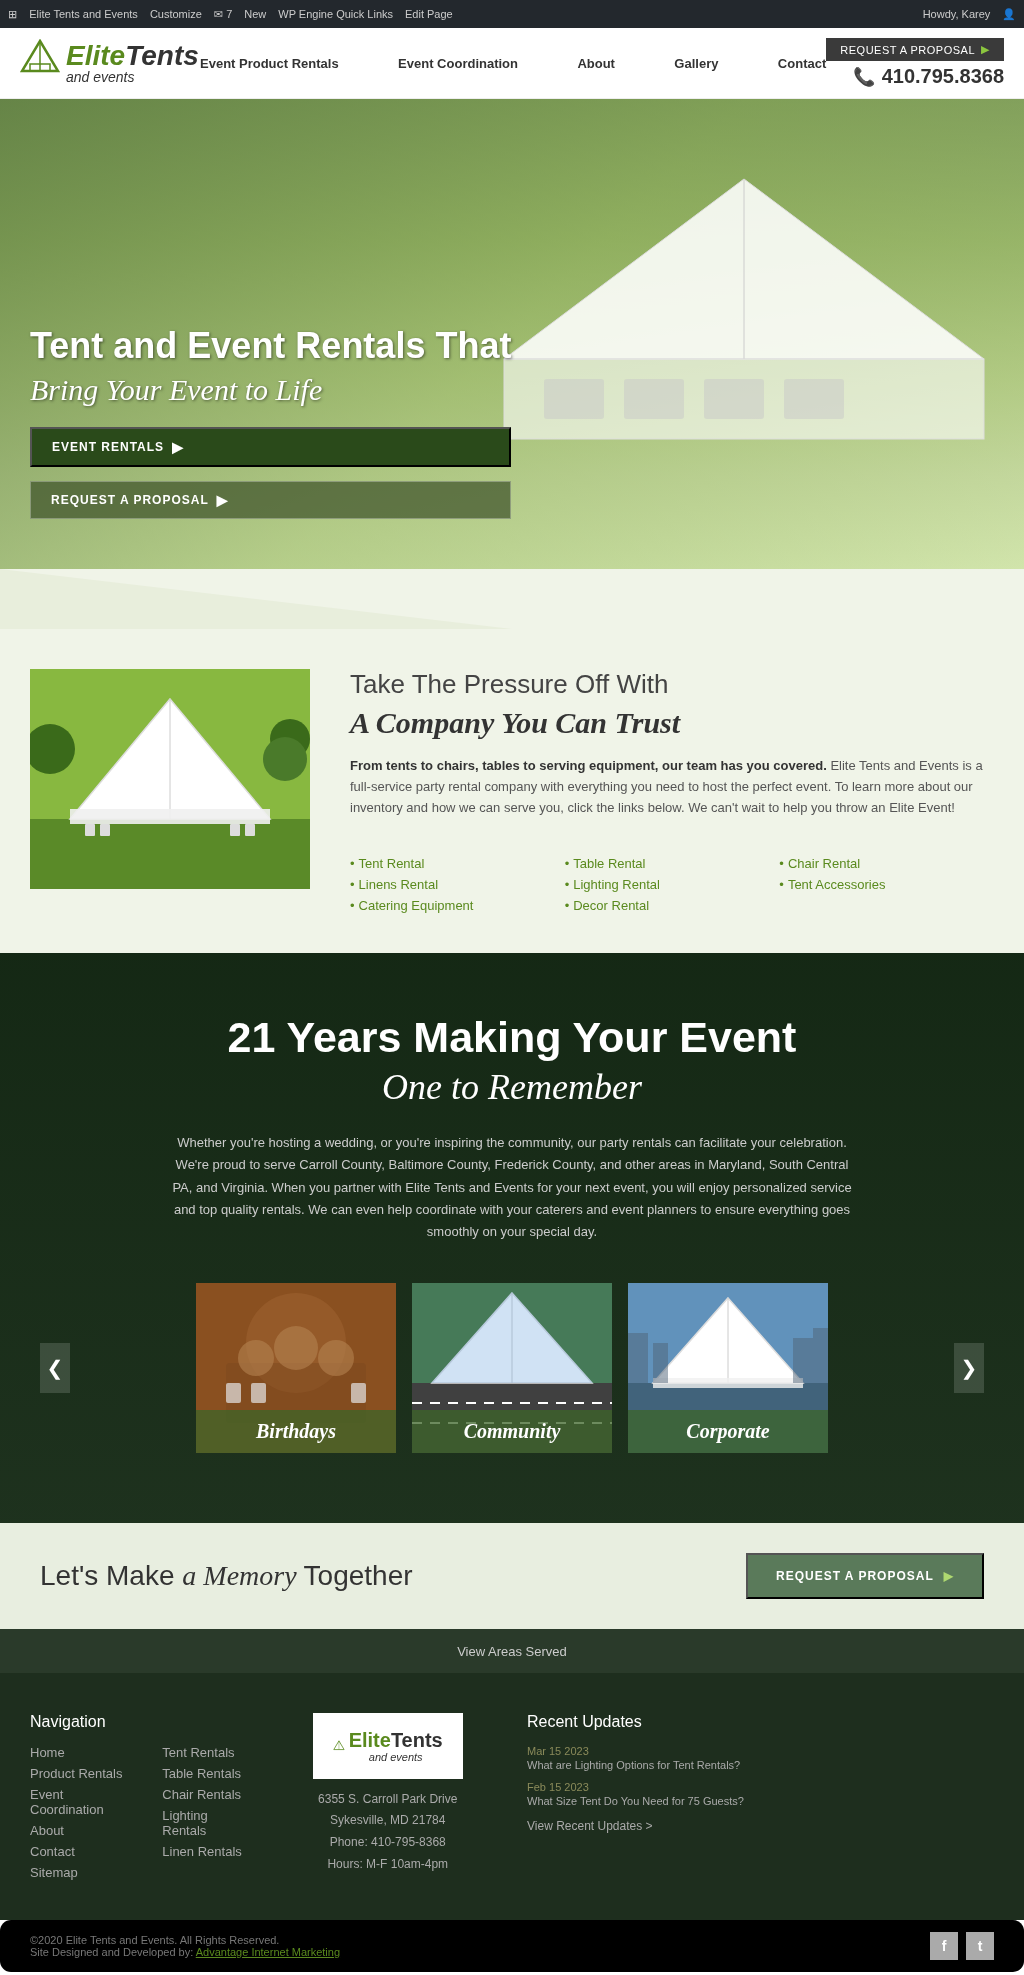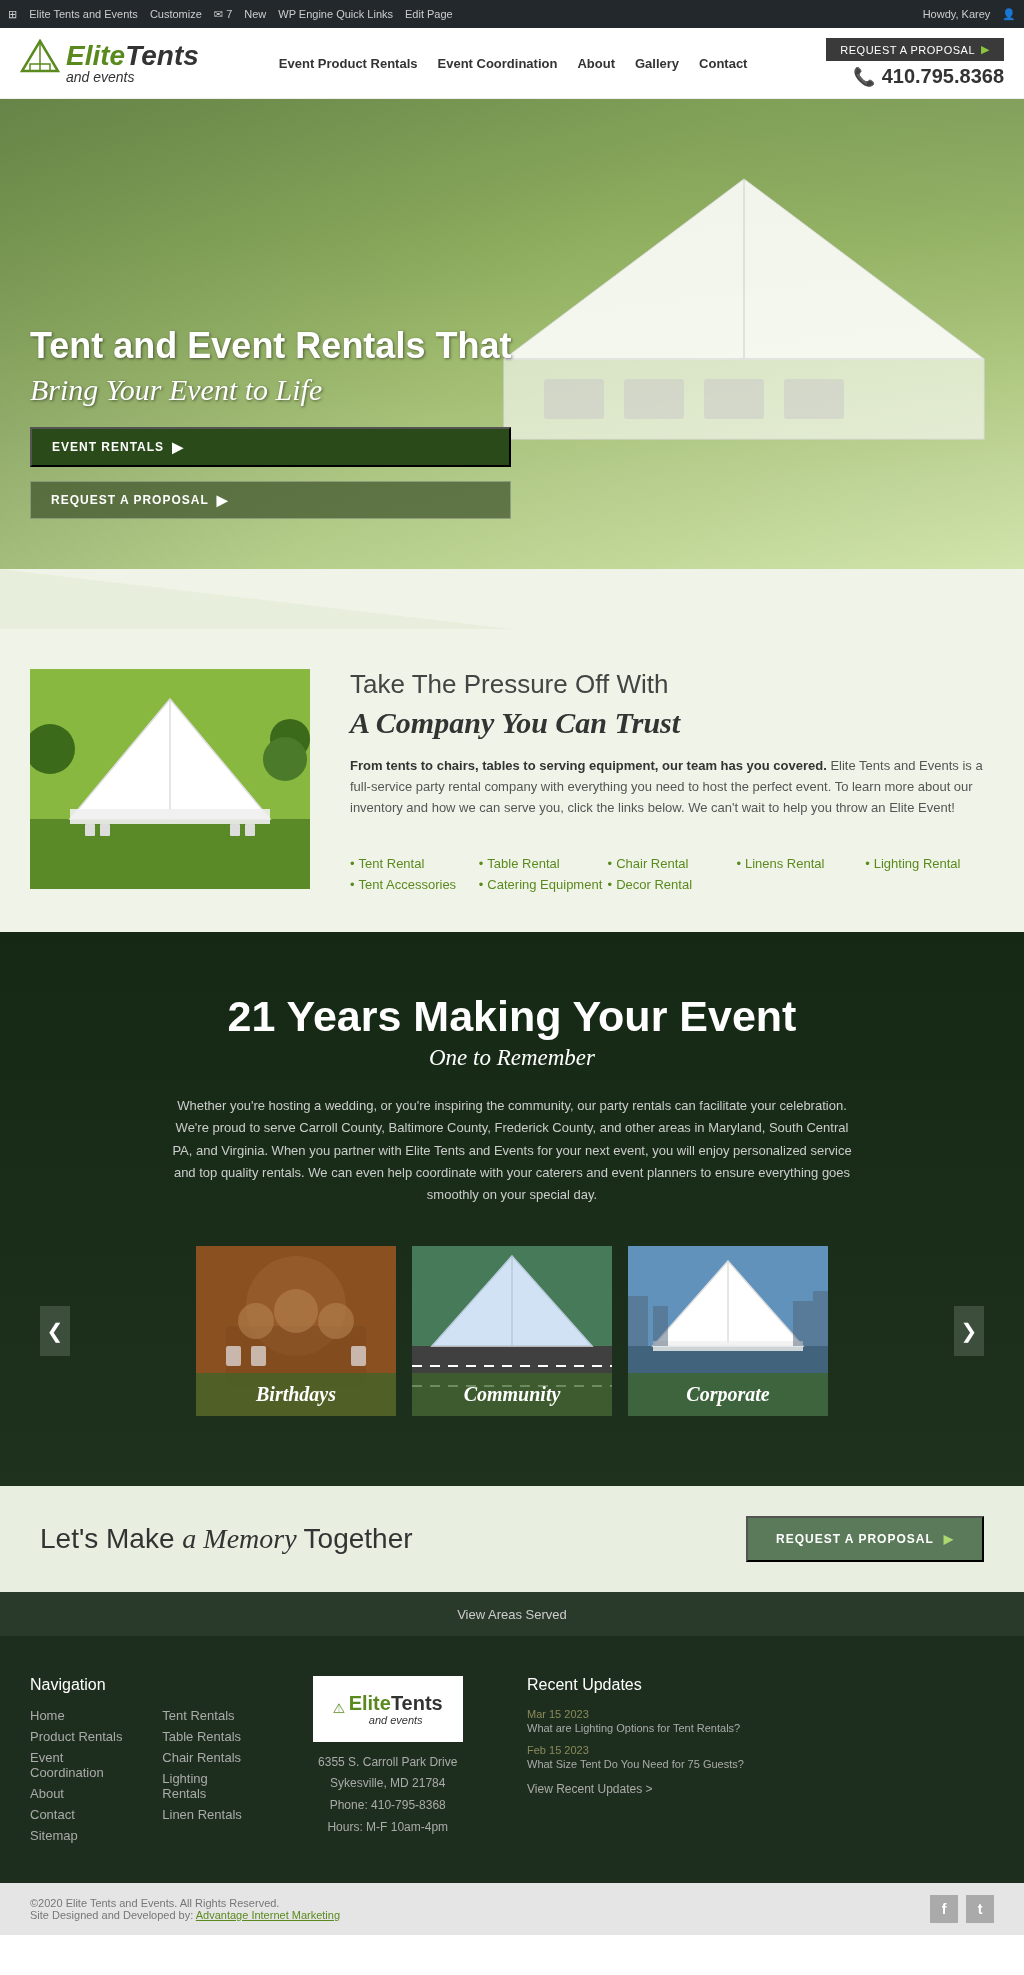--- a/index.html
+++ b/index.html
@@ -44,7 +44,7 @@
       display: flex;
       gap: 20px;
       flex: 1;
-      justify-content: center;
+      justify-content: space-between;
     }
     .main-nav a {
       text-decoration: none;

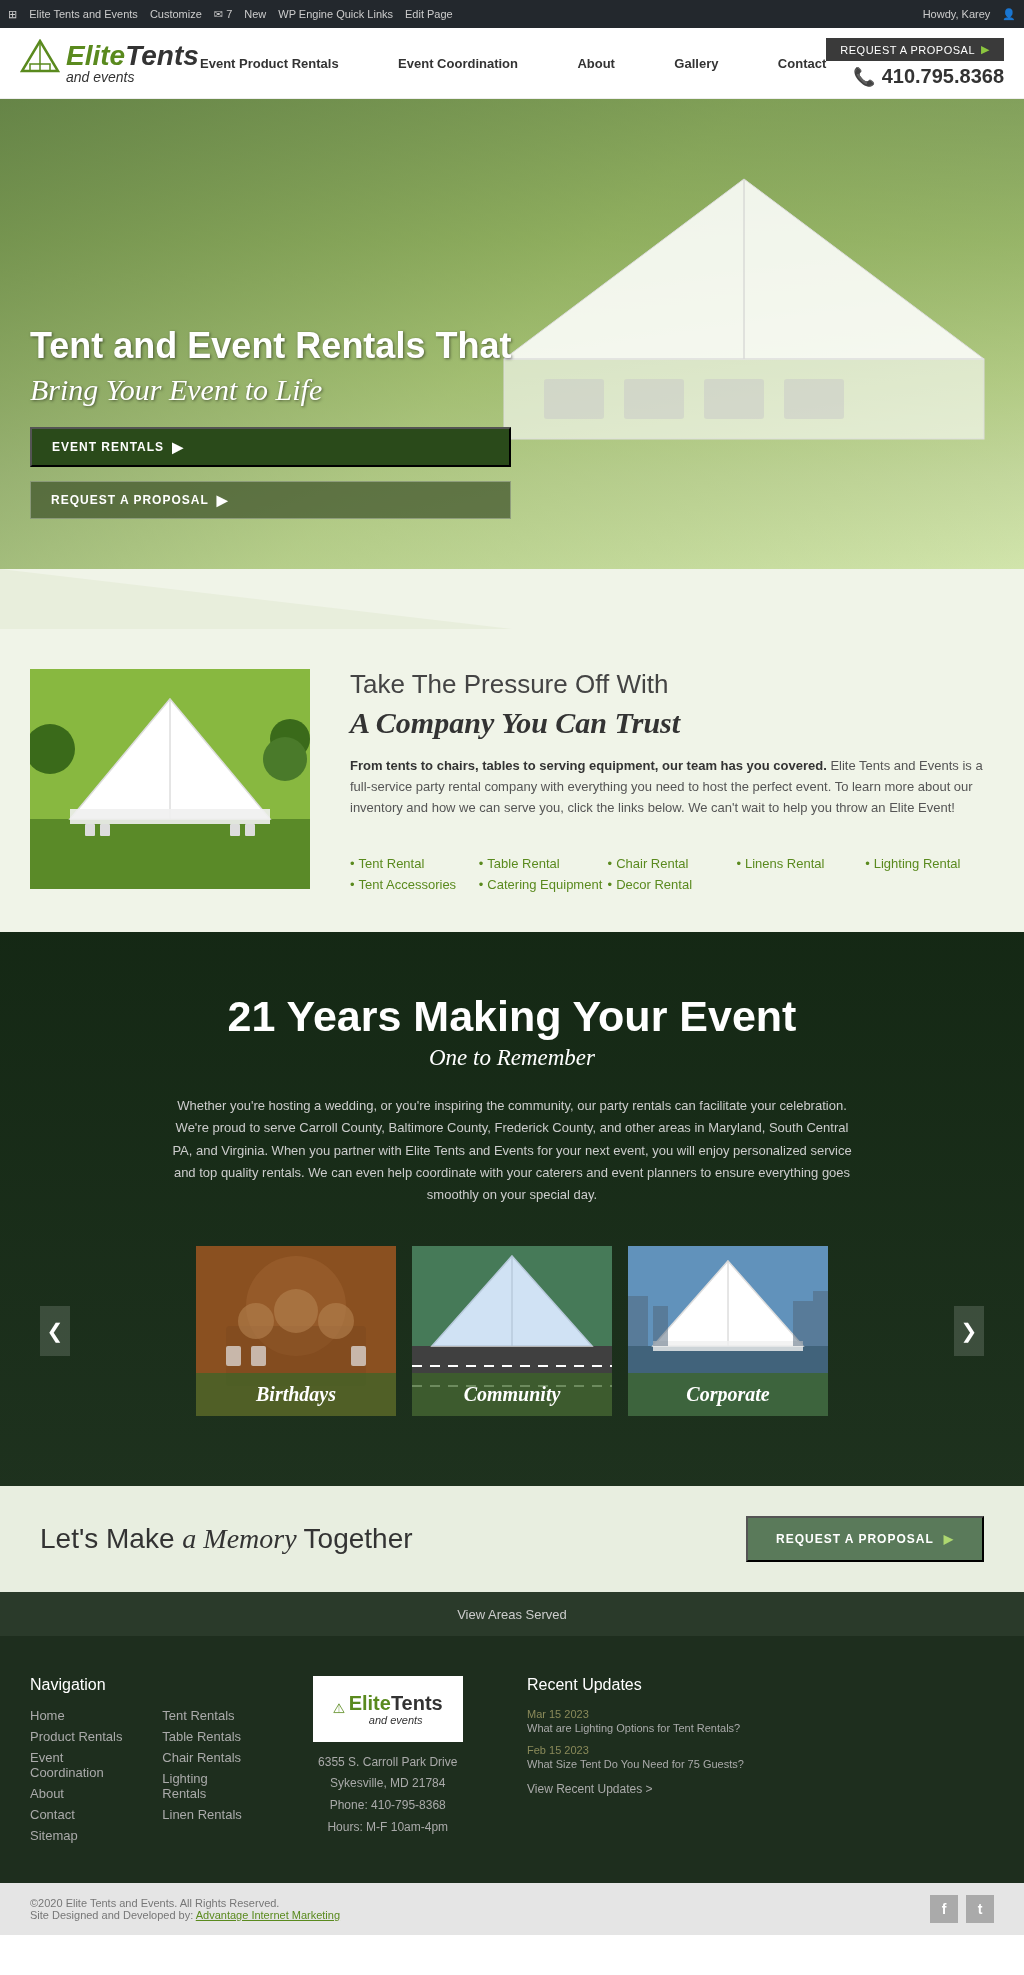--- a/index.html
+++ b/index.html
@@ -199,7 +199,7 @@
     .about-desc strong { font-weight: bold; color: #333; }
     .about-links {
       display: grid;
-      grid-template-columns: repeat(5, 1fr);
+      grid-template-columns: repeat(3, 1fr);
       gap: 6px 0;
       margin-top: 38px;
     }

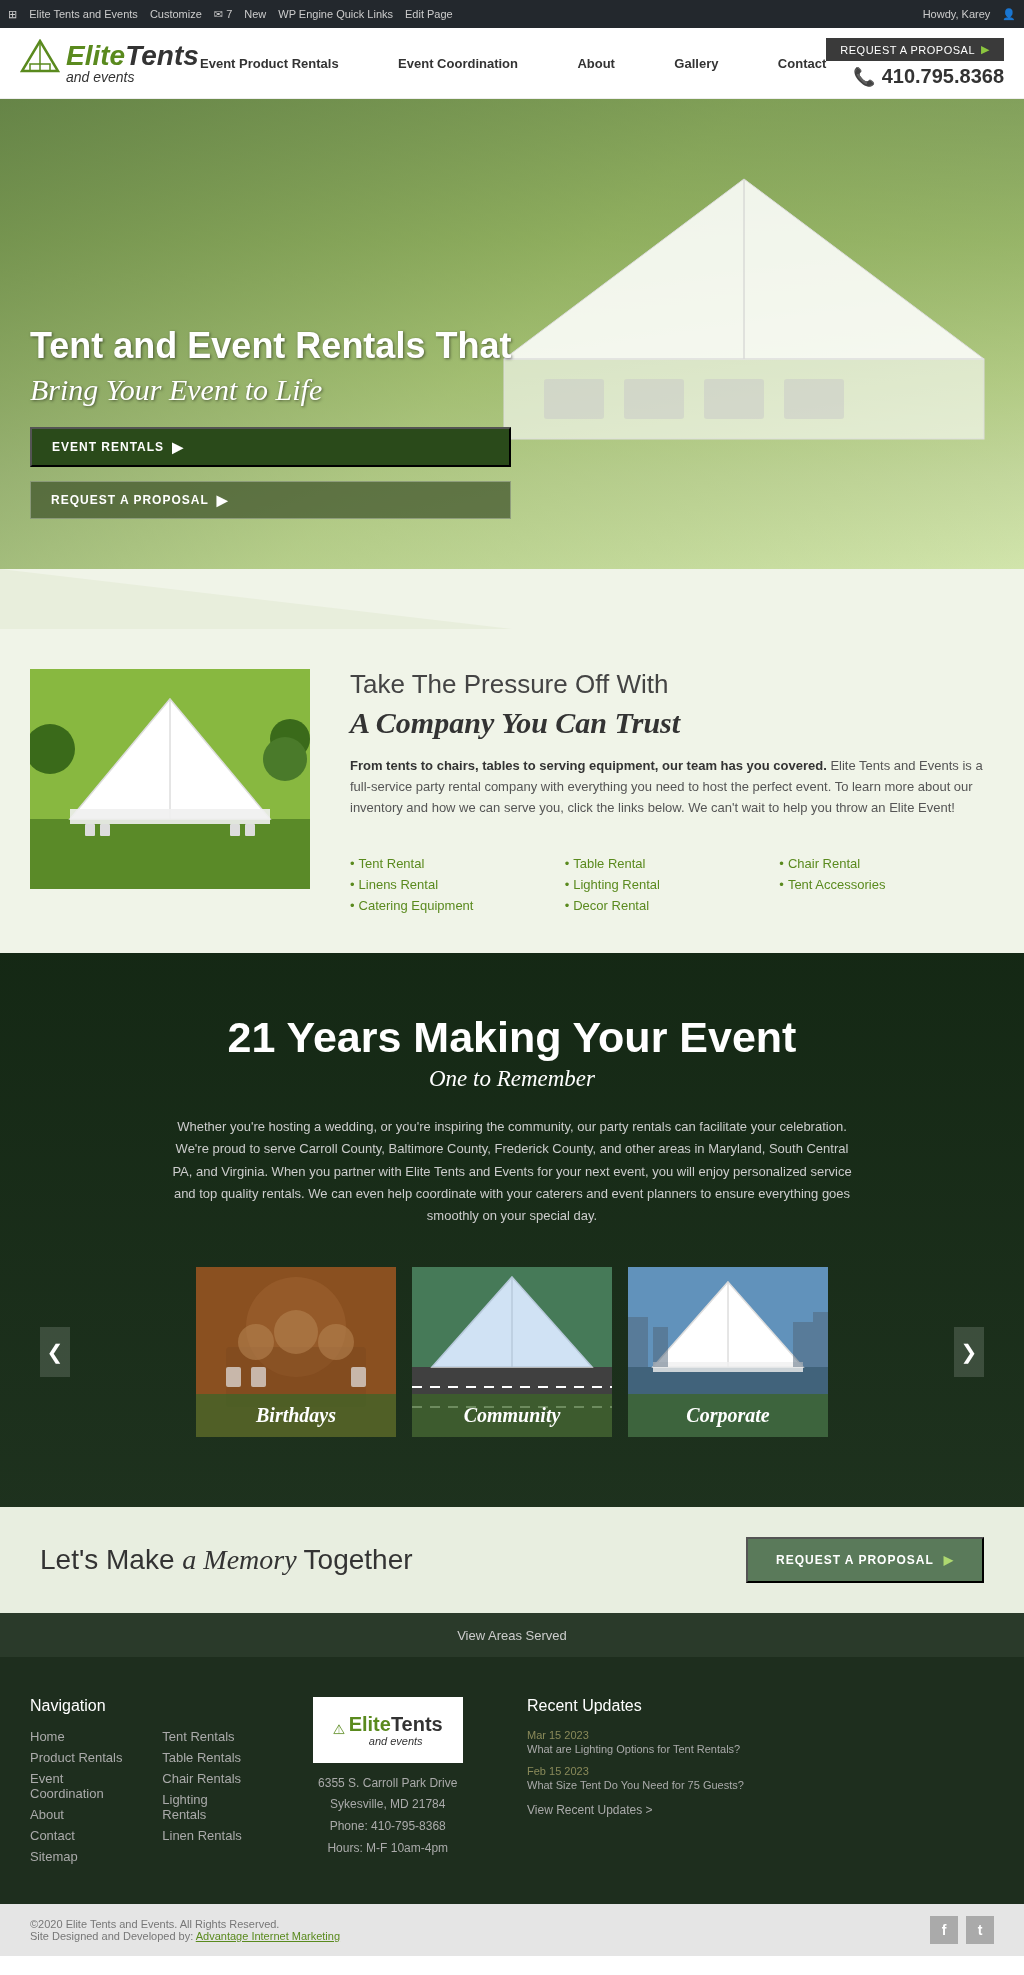--- a/index.html
+++ b/index.html
@@ -234,7 +234,7 @@
       margin-bottom: 4px;
     }
     .dark-subtitle {
-      font-size: 23px;
+      font-size: 36px;
       font-style: italic;
       font-family: Georgia, serif;
       margin-bottom: 24px;

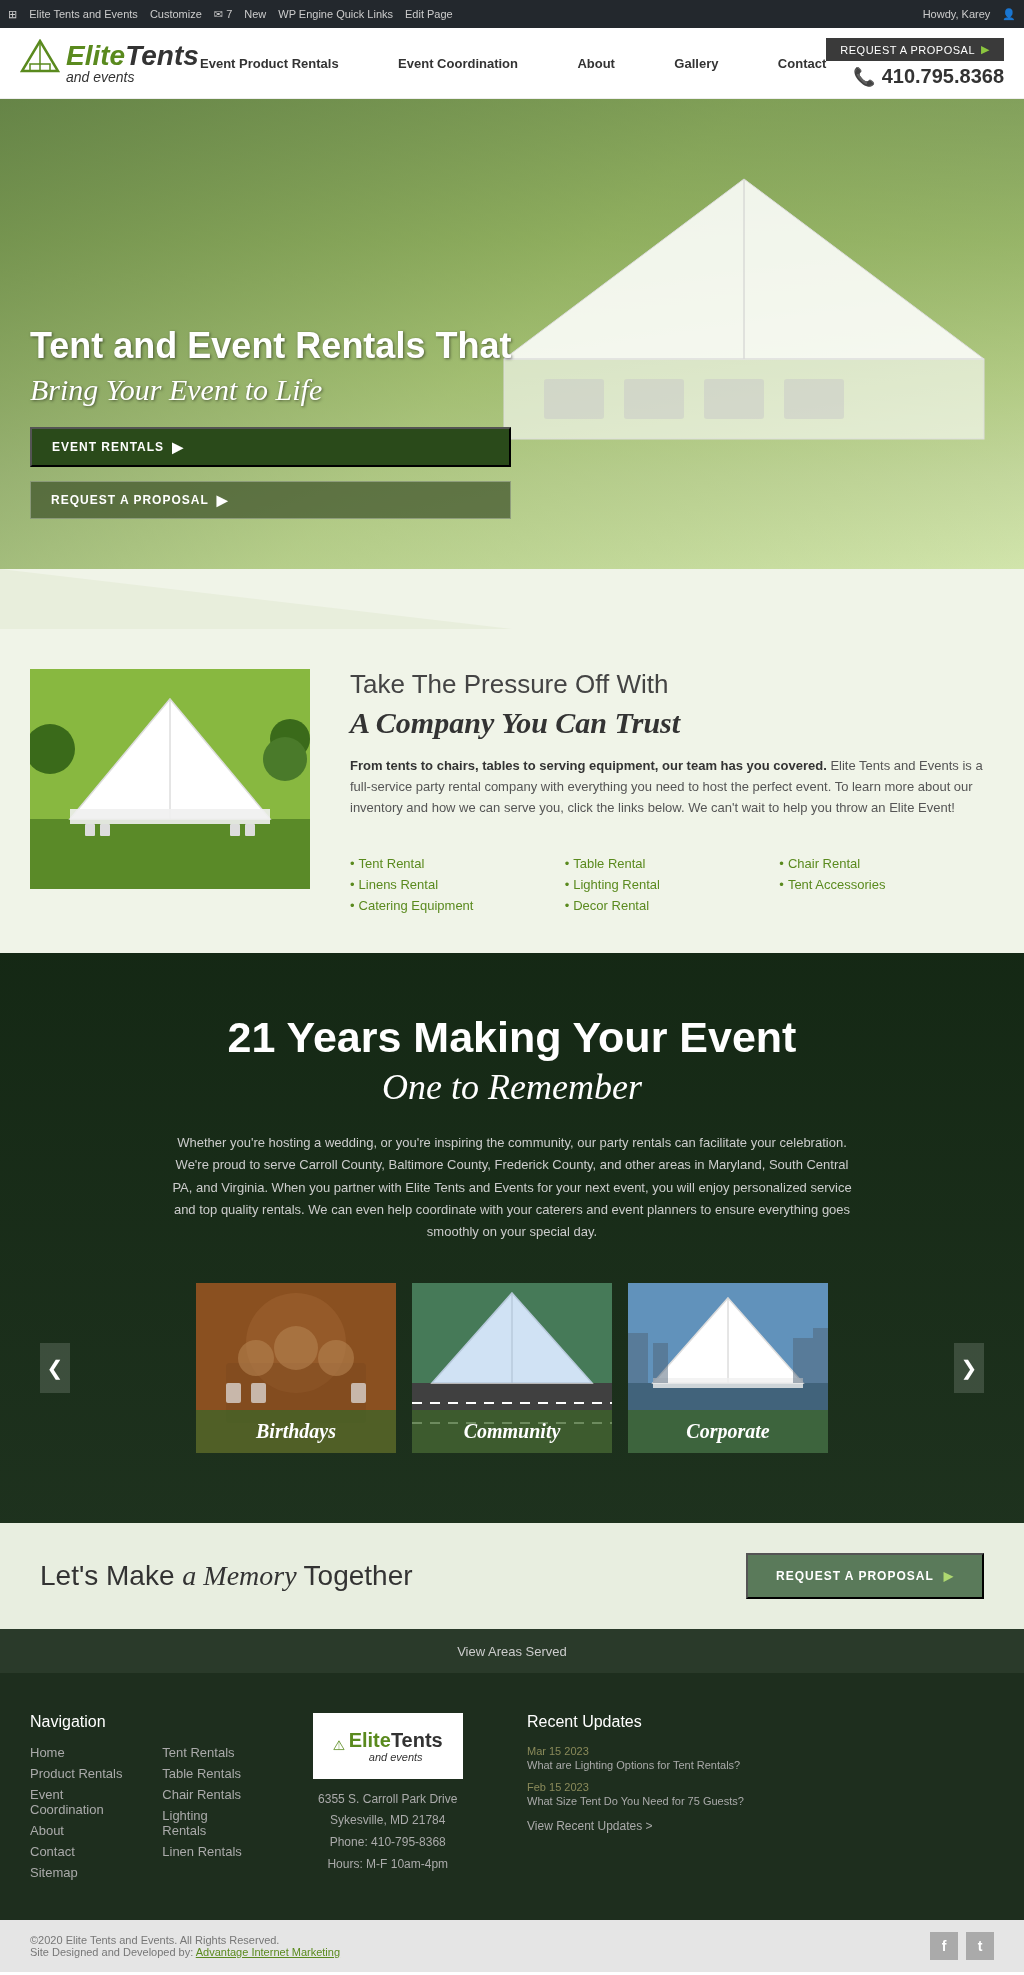--- a/index.html
+++ b/index.html
@@ -422,13 +422,14 @@
 
     
     .bottom-bar {
-      background: #e5e5e5;
+      background: #000000;
       padding: 12px 30px;
       display: flex;
       align-items: center;
       justify-content: space-between;
       font-size: 11px;
       color: #777;
+      border-radius: 11px;
     }
     .bottom-bar a { color: #5a8a1e; }
     .social-icons { display: flex; gap: 8px; }

